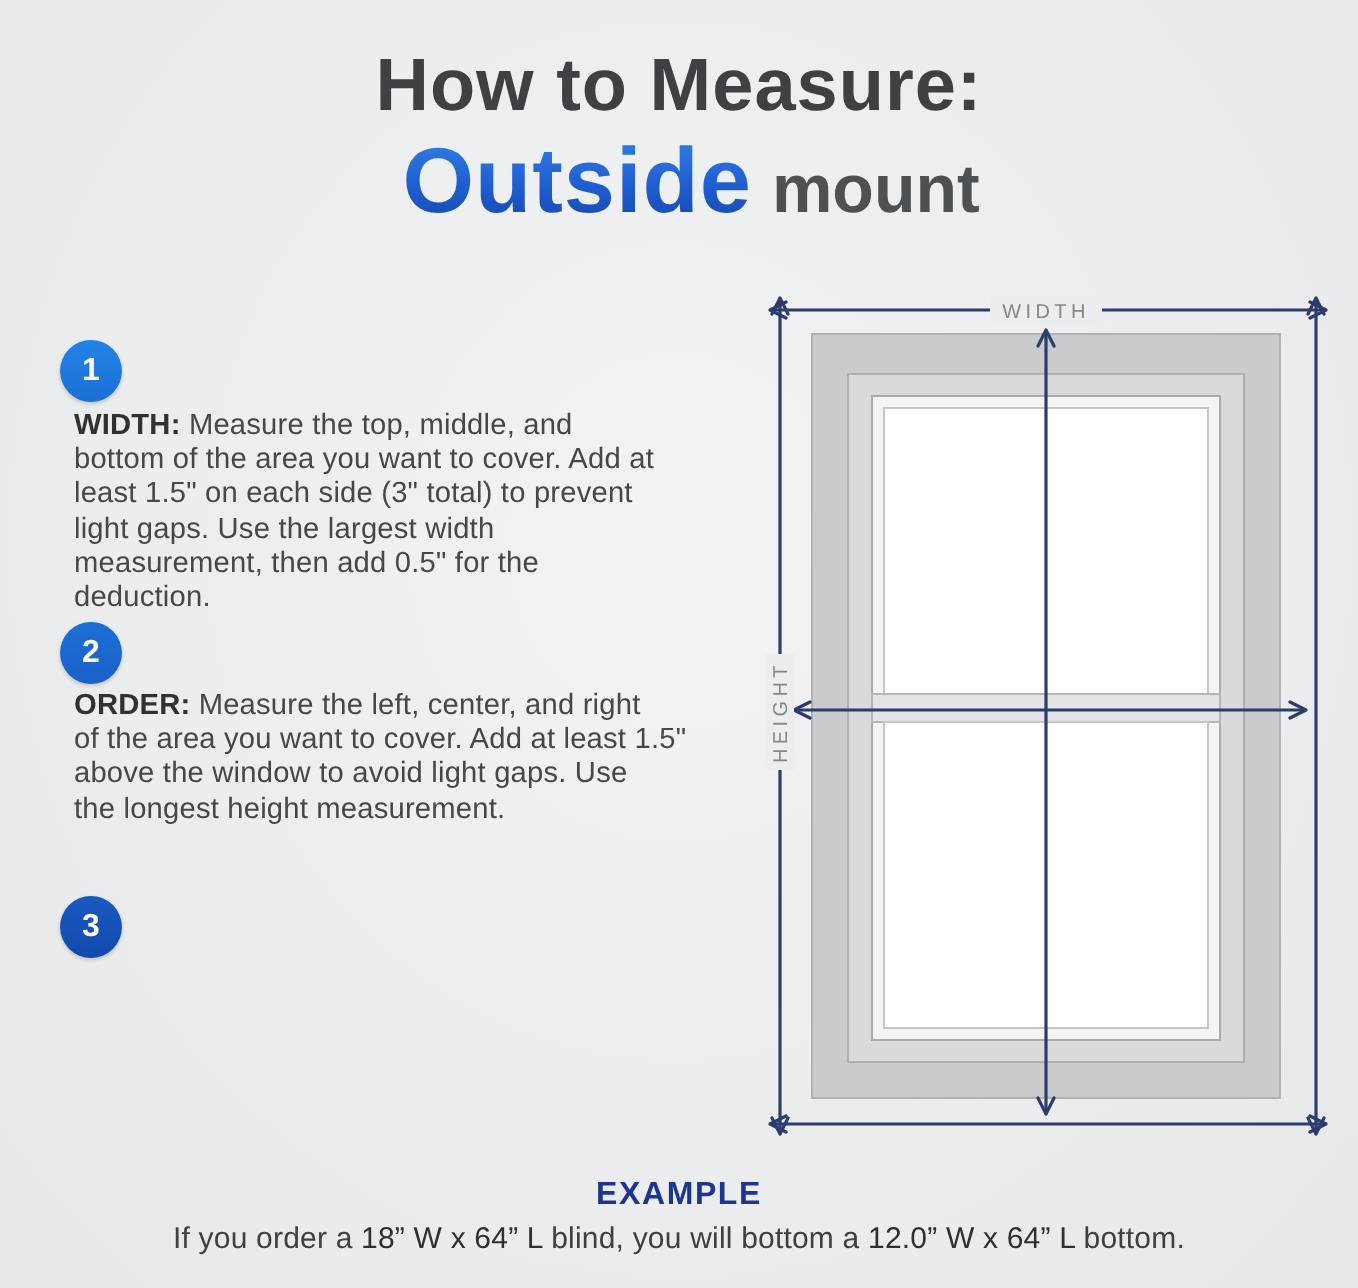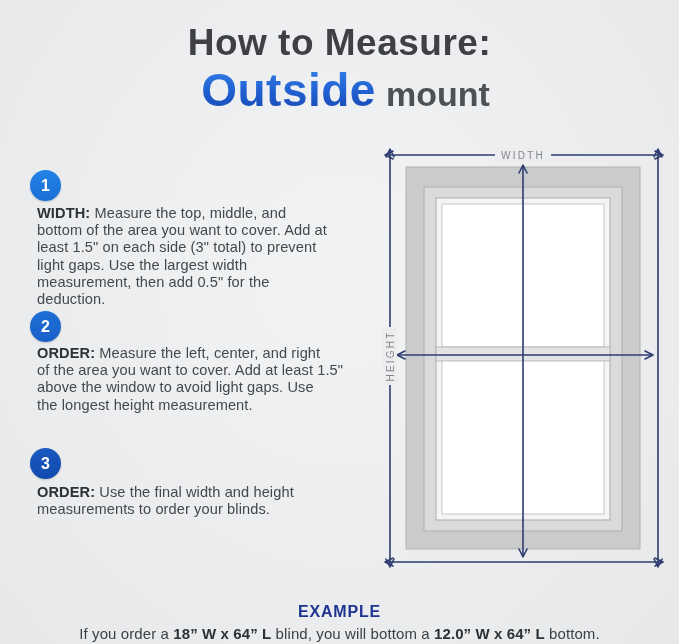--- a/index.html
+++ b/index.html
@@ -89,8 +89,6 @@
   <div class="badge badge-3">
     <span>3</span>
   </div>
-  <p class="step-text step-text-3"><strong>ORDER:</strong> <span>Use the final width and height
-measurements to order your blinds.</span></p>
 
   <div class="diagram">
     <svg width="296" height="434" viewBox="0 0 296 434" xmlns="http://www.w3.org/2000/svg">

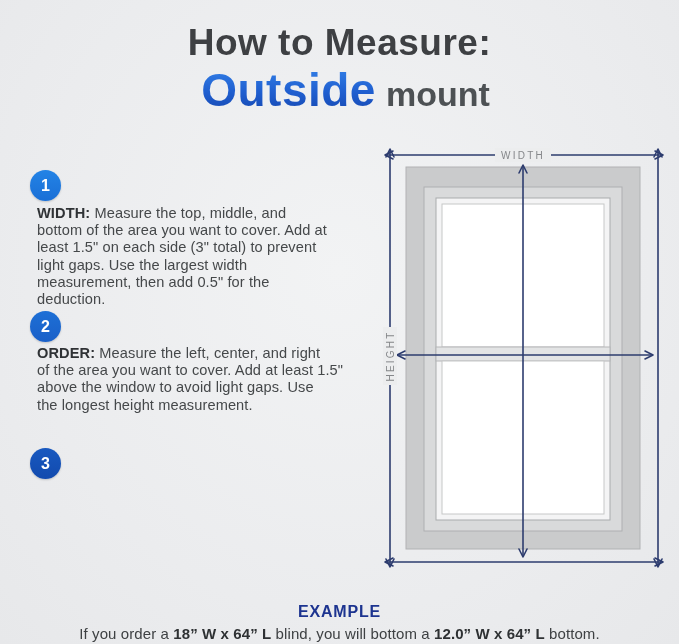--- a/index.html
+++ b/index.html
@@ -49,7 +49,7 @@
   .diagram{position:absolute;left:376px;top:140px;width:296px;height:434px;}
   .diagram svg{display:block;}
   
-  .example{position:absolute;left:0;bottom:2px;width:100%;text-align:center;}
+  .example{position:absolute;left:0;bottom:16px;width:100%;text-align:center;}
   .example-heading{
     font-size:16px;font-weight:700;color:#1d3490;letter-spacing:.8px;margin-bottom:4px;
   }

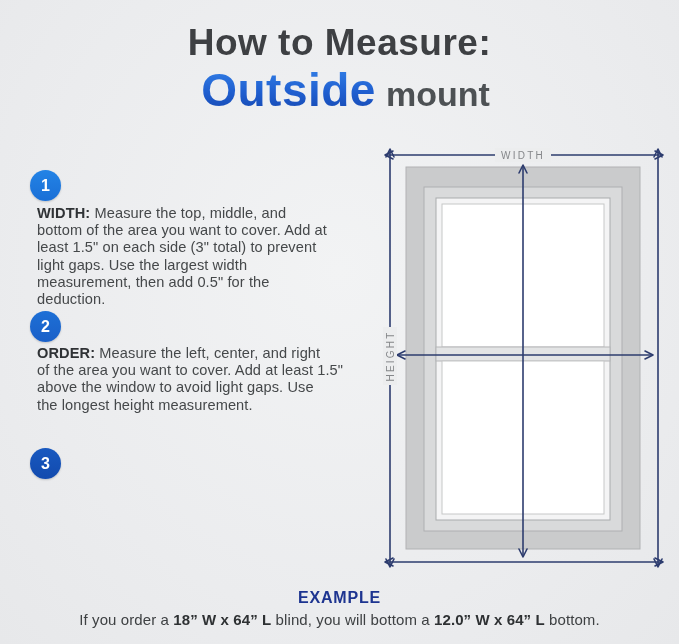--- a/index.html
+++ b/index.html
@@ -54,7 +54,7 @@
     font-size:16px;font-weight:700;color:#1d3490;letter-spacing:.8px;margin-bottom:4px;
   }
   .example-line{font-size:15px;color:#3e4143;letter-spacing:.1px;}
-  .example-line b{color:#2e3133;font-weight:700;}
+  .example-line b{color:#2e3133;font-weight:400;}
 </style>
 </head>
 <body>

